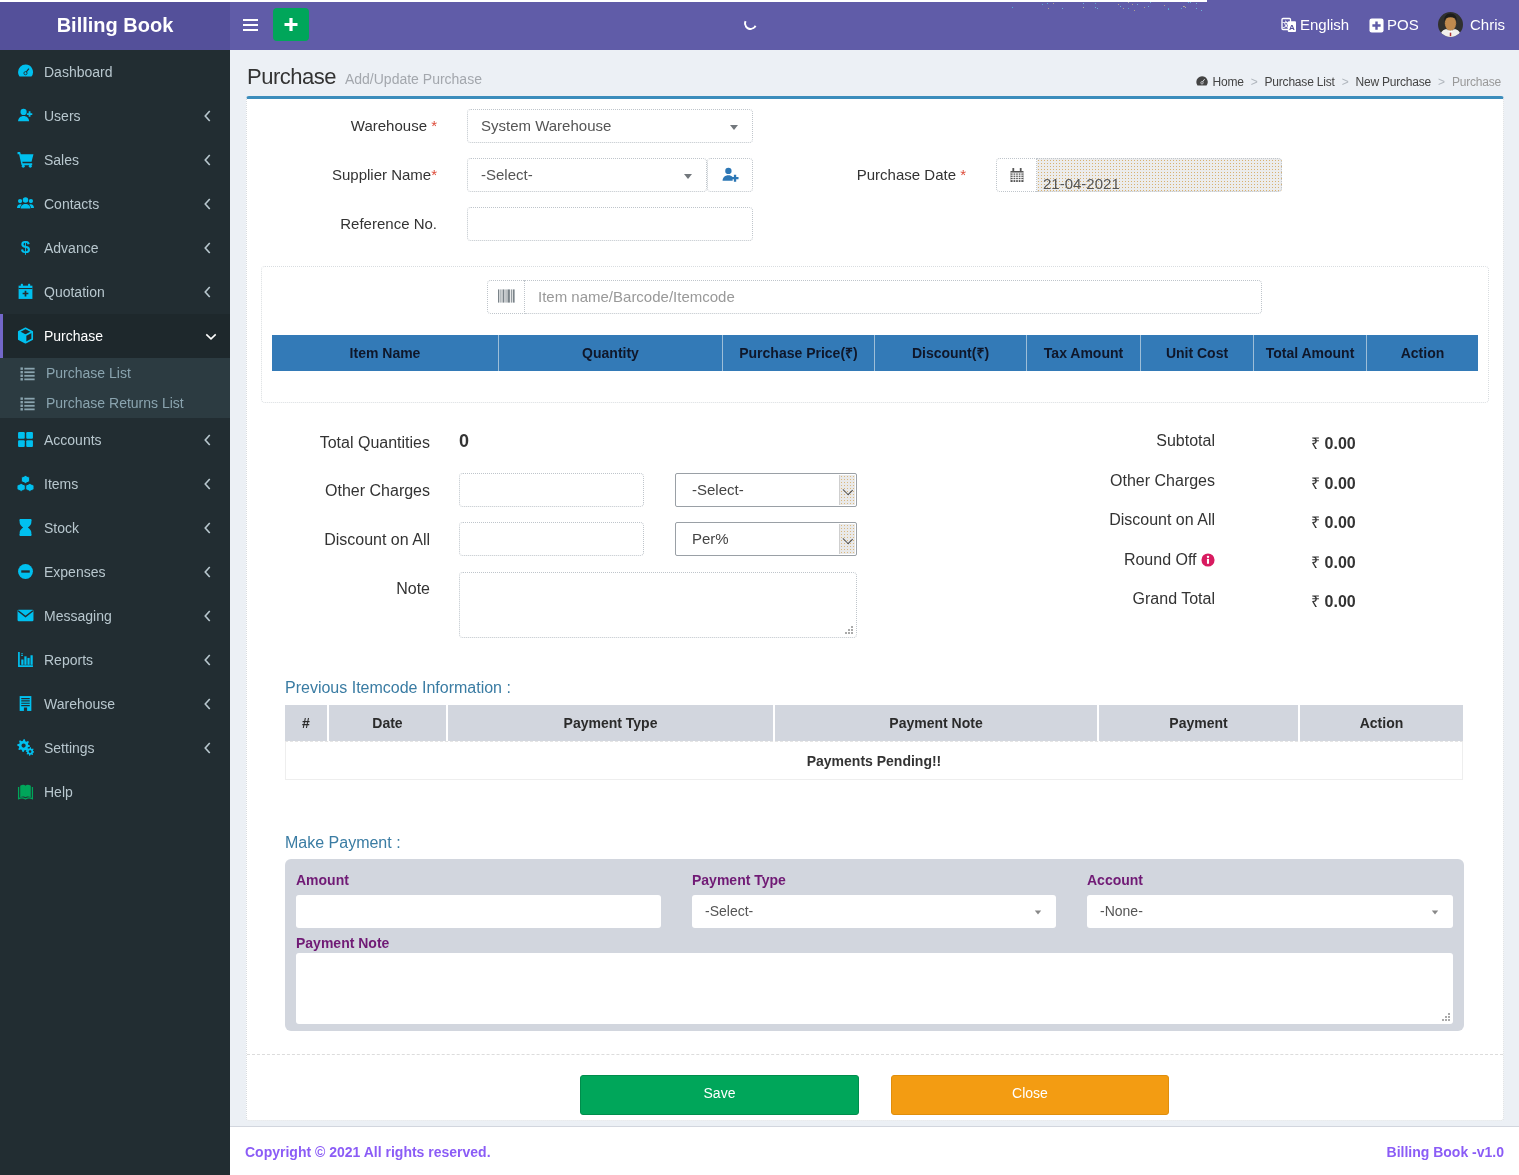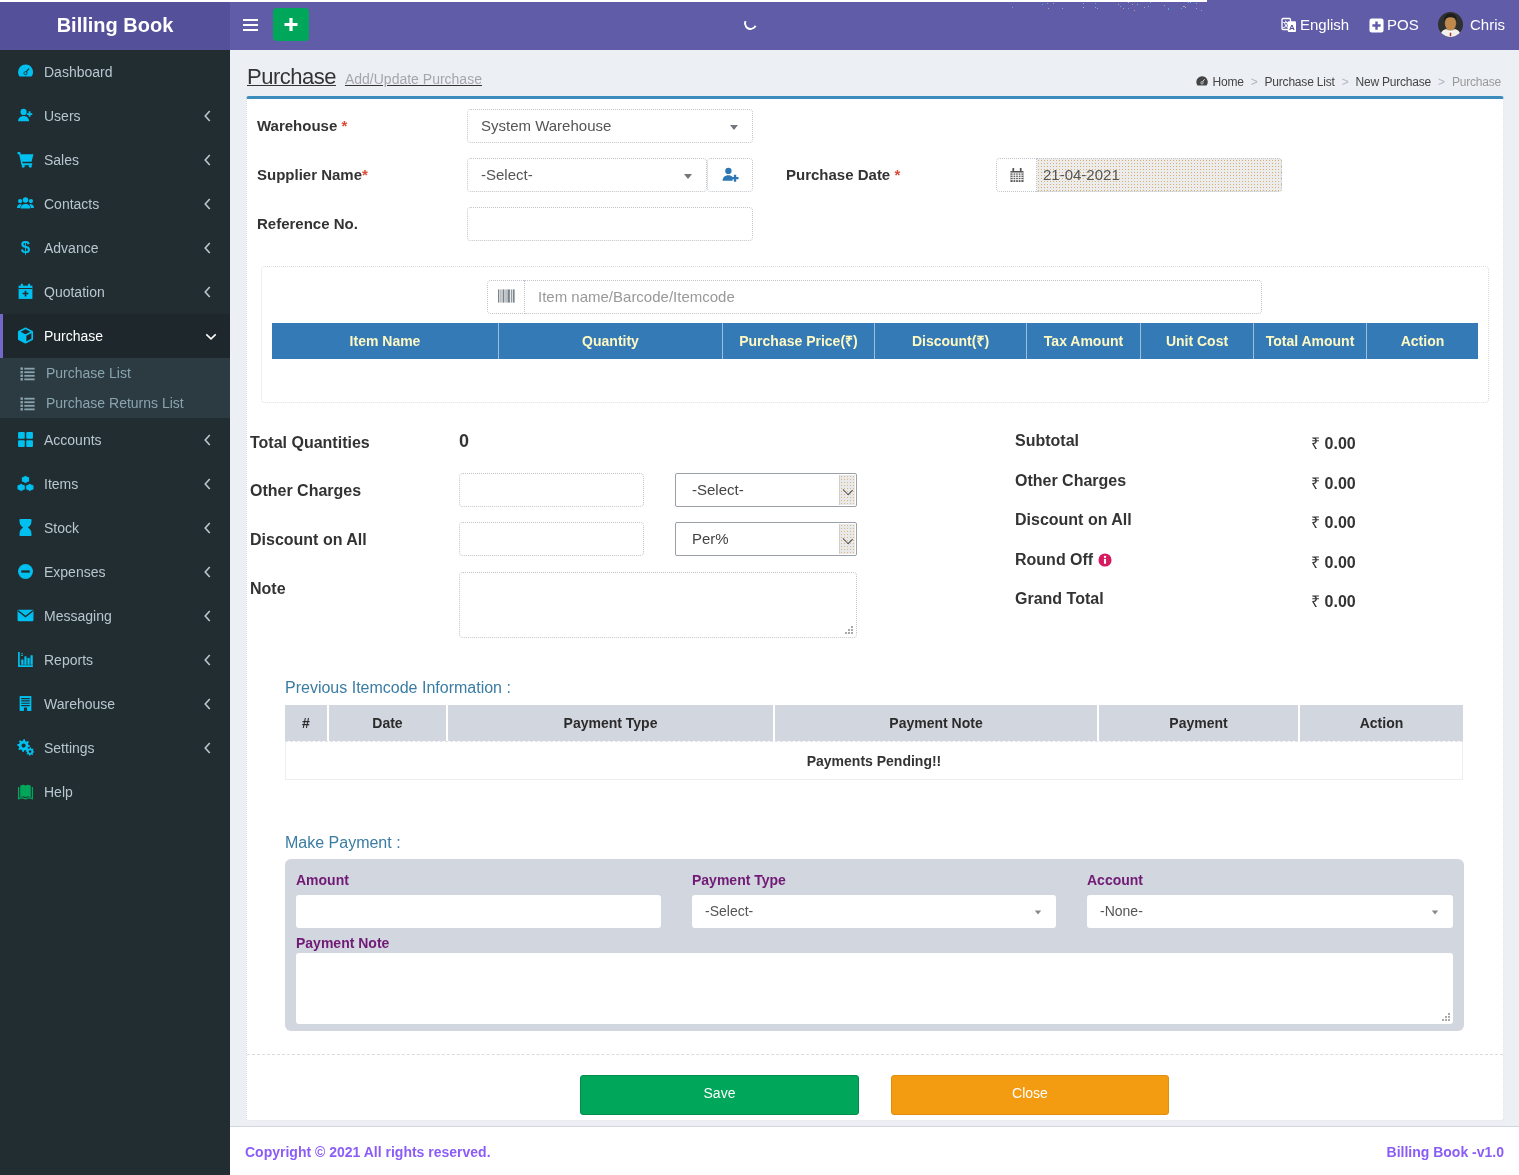--- a/index.html
+++ b/index.html
@@ -42,7 +42,7 @@
 .sub-item .txt { margin-left:46px; }
 
 #content { position:absolute; left:230px; top:50px; width:1289px; height:1076px; background:#ecf0f5; }
-#pgtitle { position:absolute; left:17px; top:14px;text-decoration:underline; }
+#pgtitle { position:absolute; left:17px; top:14px; }
 #pgtitle h1 { display:inline; font-size:22px; font-weight:normal; color:#333; letter-spacing:-0.5px; }
 #pgtitle .sub { font-size:14px; color:#a3a7ad; margin-left:9px; }
 #crumbs { position:absolute; right:18px; top:25px; font-size:12px; letter-spacing:-0.2px; color:#444; }

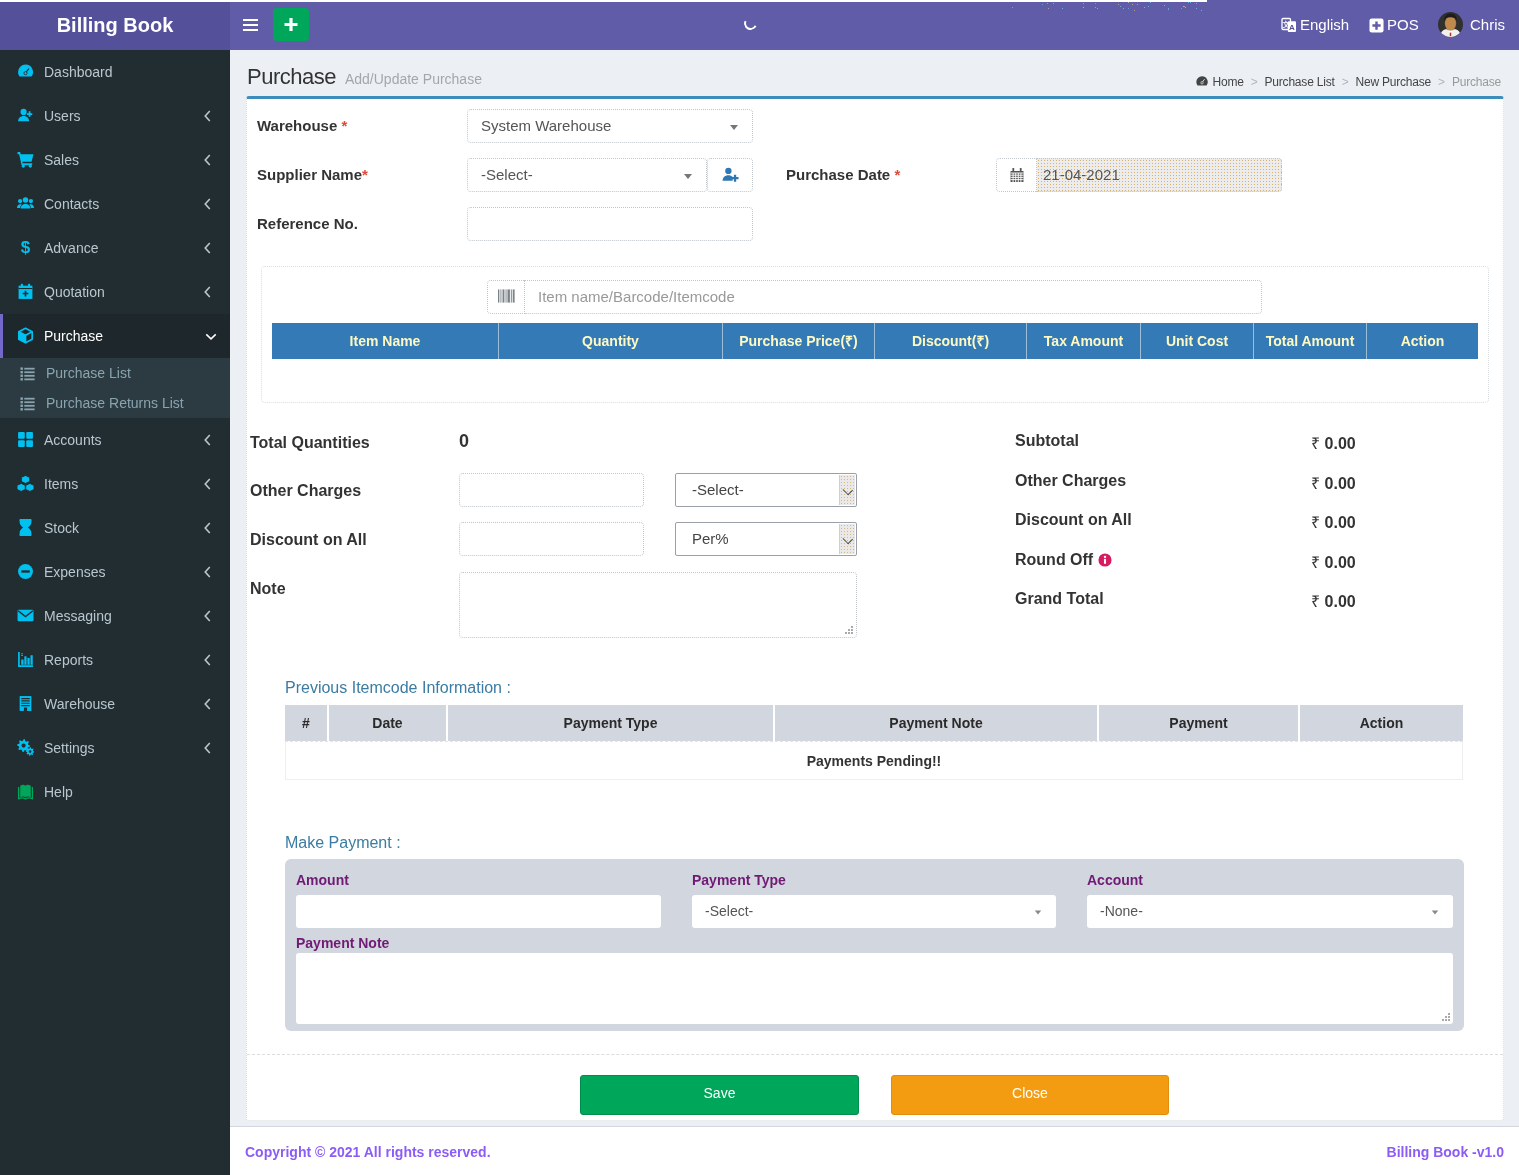--- a/index.html
+++ b/index.html
@@ -52,7 +52,7 @@
 #box { position:absolute; left:16px; top:46px; width:1258px; height:1025px; background:#fff;
   border-top:3px solid #3c8dbc; border-left:1px dotted #d7dbdf; border-right:1px dotted #d7dbdf;
   border-bottom:1px dotted #d7dbdf; border-radius:3px; }
-.lbl { position:absolute; font-weight:bold; font-size:15px; color:#333; }
+.lbl { position:absolute; font-weight:normal; font-size:15px; color:#333; text-align:right; }
 .lbl .req { color:#dd4b39; }
 .inp { position:absolute; background:#fff; border:1px dotted #bfc5cb; border-radius:4px; height:34px; }
 .seltext { font-size:15px; color:#555; line-height:32px; padding-left:13px; }

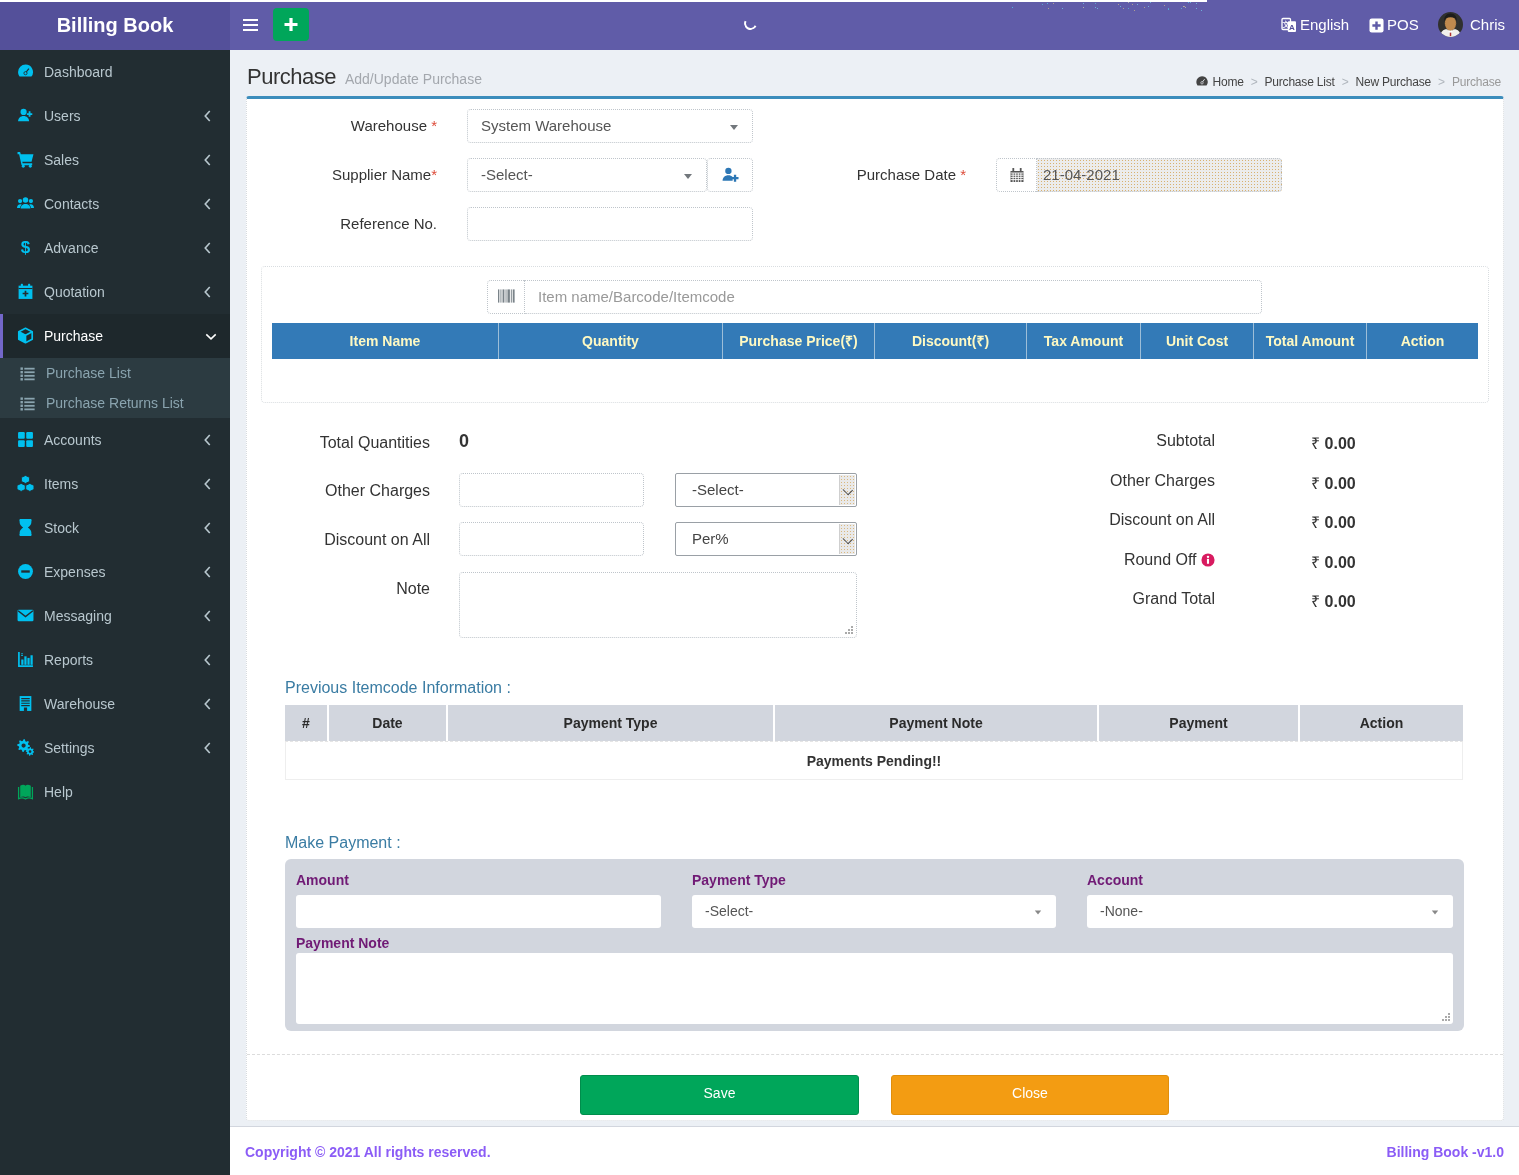--- a/index.html
+++ b/index.html
@@ -377,7 +377,7 @@
           </g>
         </svg></div>
     <div class="inp" style="left:790px; top:59px; width:245px; border-radius:0 4px 4px 0; border-left:none; background-color:#ececec; background-image:radial-gradient(rgba(214,171,100,0.9) 0.62px, rgba(0,0,0,0) 0.78px); background-size:3px 3px;">
-        <div class="seltext" style="color:#555; padding-left:6px; font-size:15px;">21-04-2021</div>
+        <div class="seltext" style="color:#555; padding-left:6px; font-size:15px;margin-top:9px;">21-04-2021</div>
       </div>
 
     <div class="lbl" style="left:10px; top:116px; width:180px;">Reference No.</div>

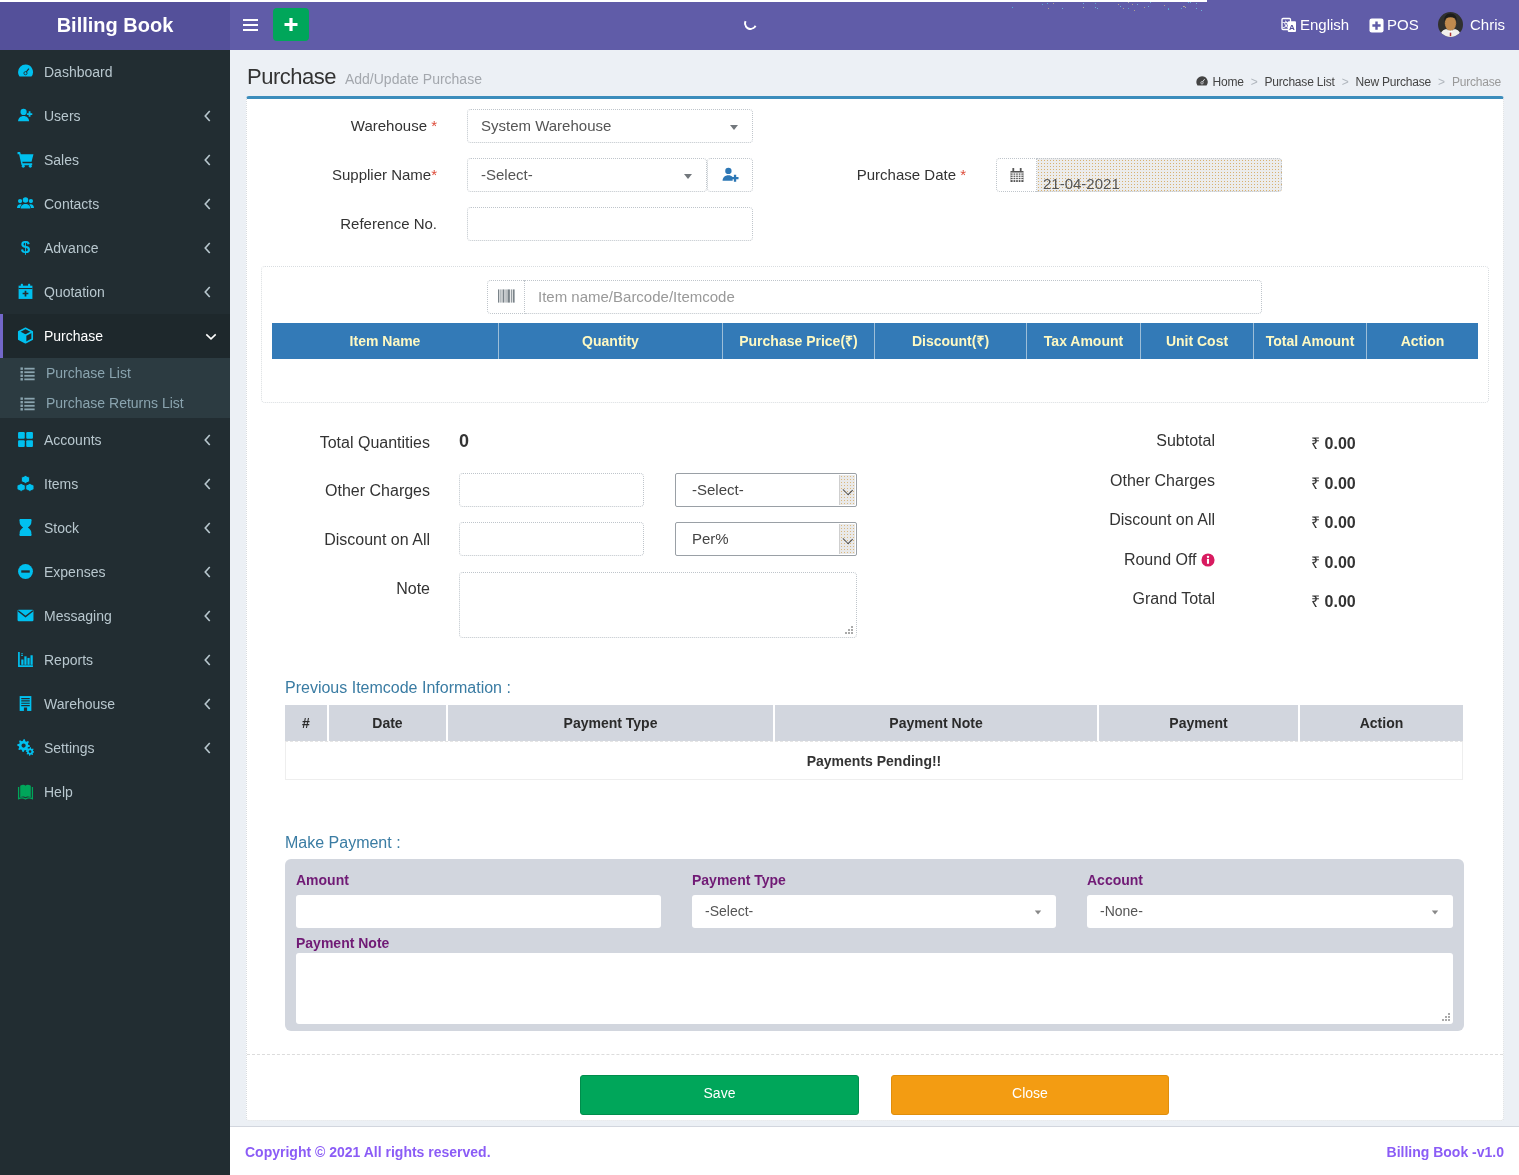--- a/index.html
+++ b/index.html
@@ -66,7 +66,7 @@
   border-right:1.7px solid #4a4a4a; border-bottom:1.7px solid #4a4a4a; transform:rotate(45deg) scale(1,0.85); }
 
 #ipanel { position:absolute; left:14px; top:167px; width:1228px; height:137px; border:1px dotted #d9dde0; border-radius:4px; }
-#itbl { position:absolute; left:10px; top:56px; width:1206px; height:36px; background:#337ab7; color:#fef9c3; font-weight:bold; font-size:14px; }
+#itbl { position:absolute; left:10px; top:68px; width:1206px; height:36px; background:#337ab7; color:#0f172a; font-weight:bold; font-size:14px; }
 #itbl .th { position:absolute; top:0; height:36px; line-height:36px; text-align:center; border-right:1px solid #9dbed8; }
 
 #ptbl { position:absolute; }

